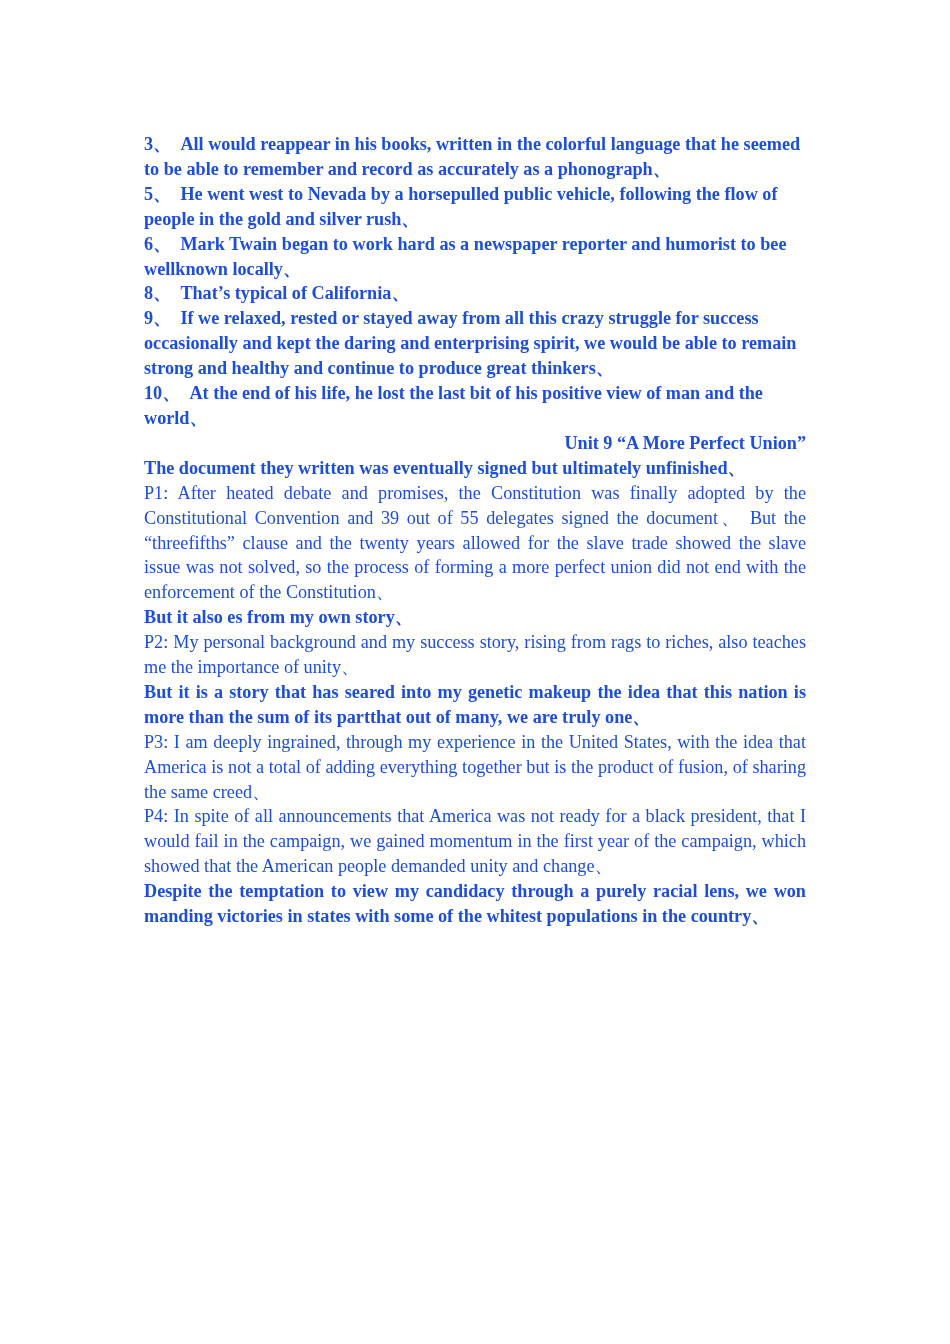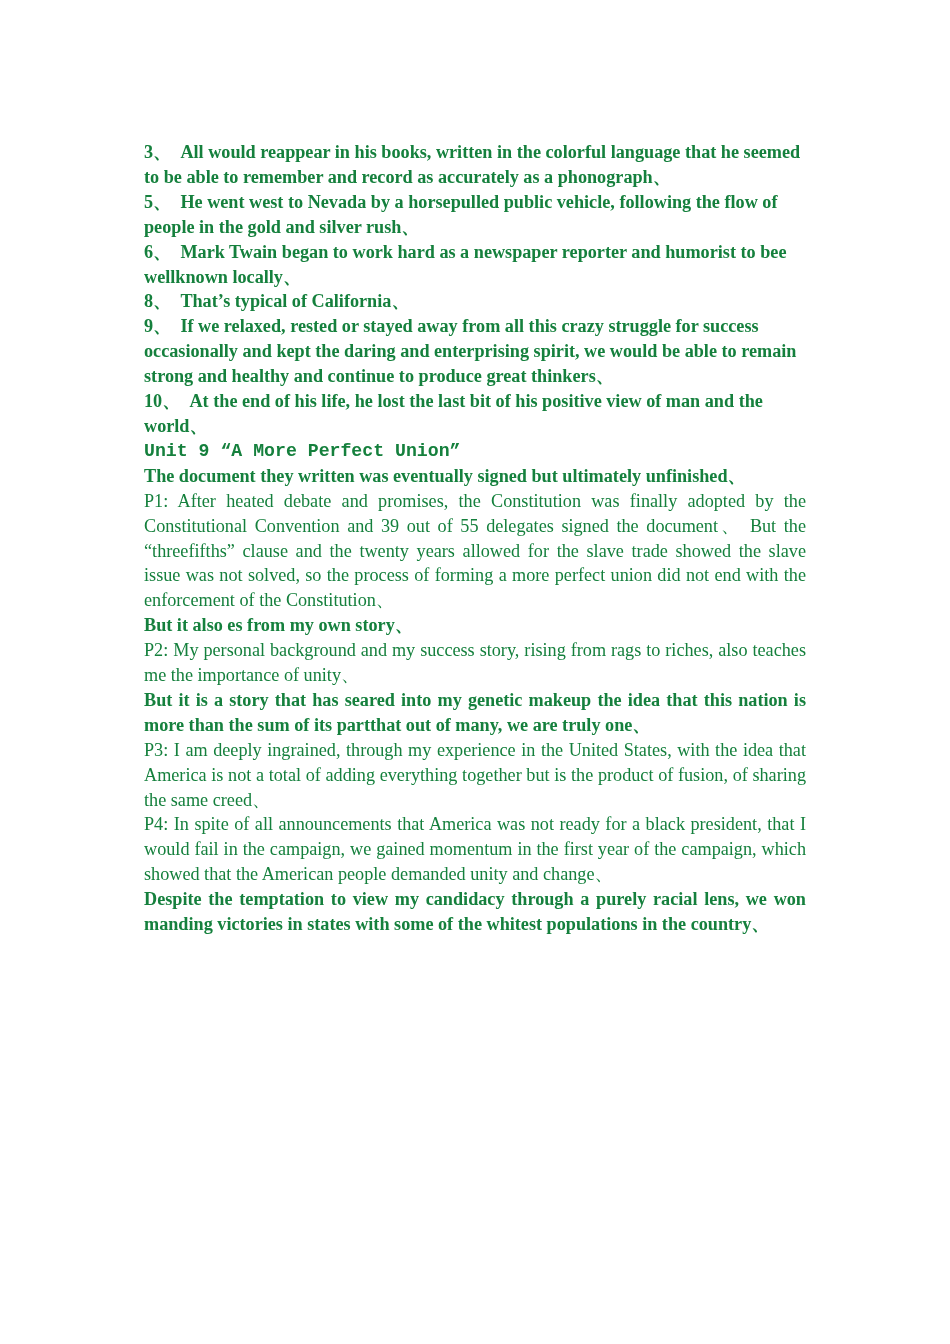--- a/index.html
+++ b/index.html
@@ -7,12 +7,12 @@
     .page {
       position: absolute;
       left: 144px;
-      top: 140px;
+      top: 132px;
       width: 662px;
       font-family: "Liberation Serif", serif;
       font-size: 18.2px;
       line-height: 24.9px;
-      color: #15803d;
+      color: #1d4ed8;
     }
     .bold { font-weight: bold; }
     .justify { text-align: justify; }

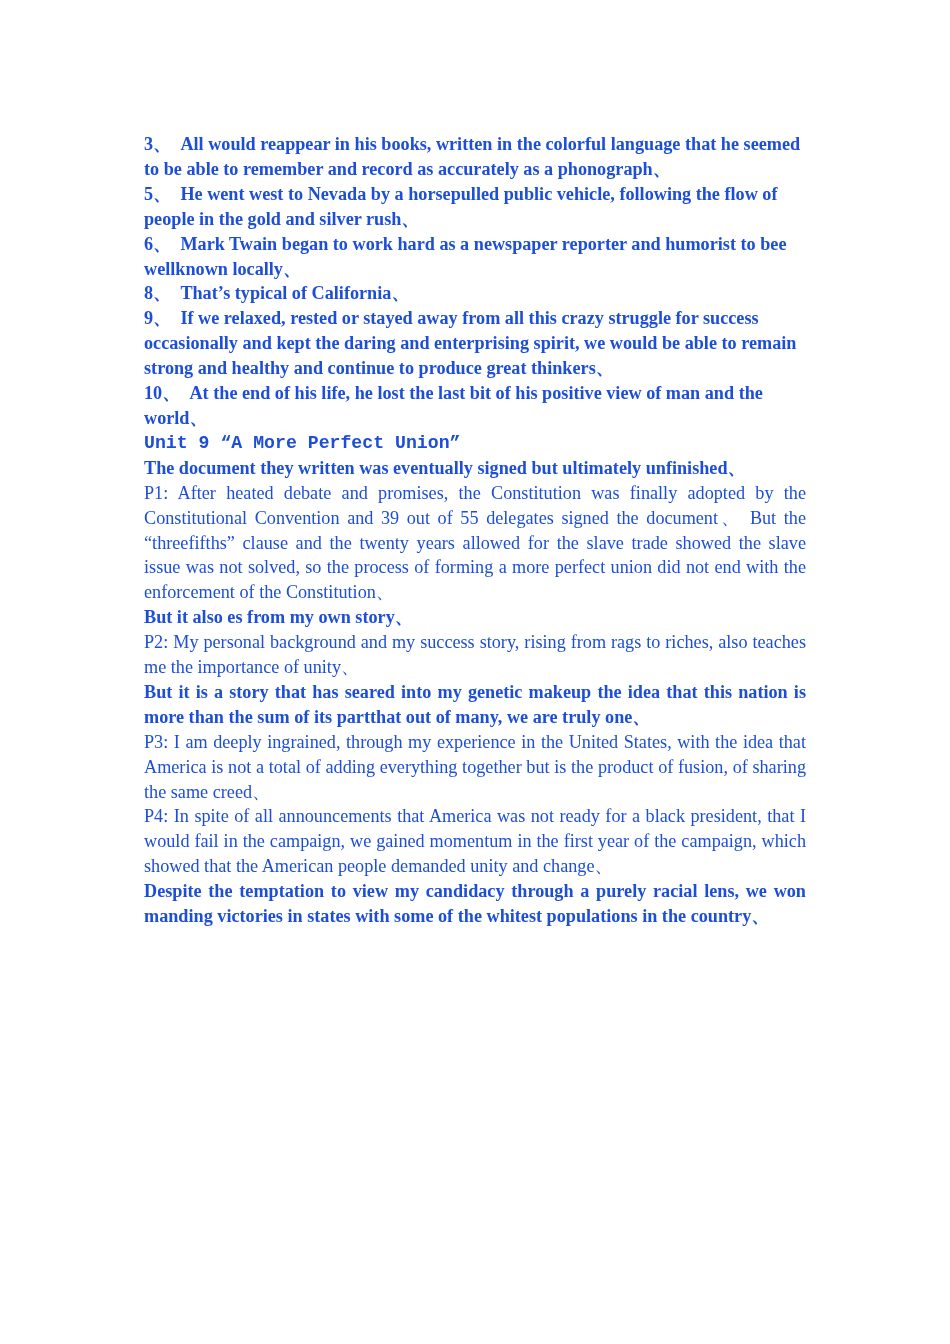--- a/index.html
+++ b/index.html
@@ -16,7 +16,7 @@
     }
     .bold { font-weight: bold; }
     .justify { text-align: justify; }
-    .center { text-align: left; font-family: Liberation Mono, monospace; }
+    .center { text-align: right; }
     .para { margin: 0; }
   </style>
 </head>

